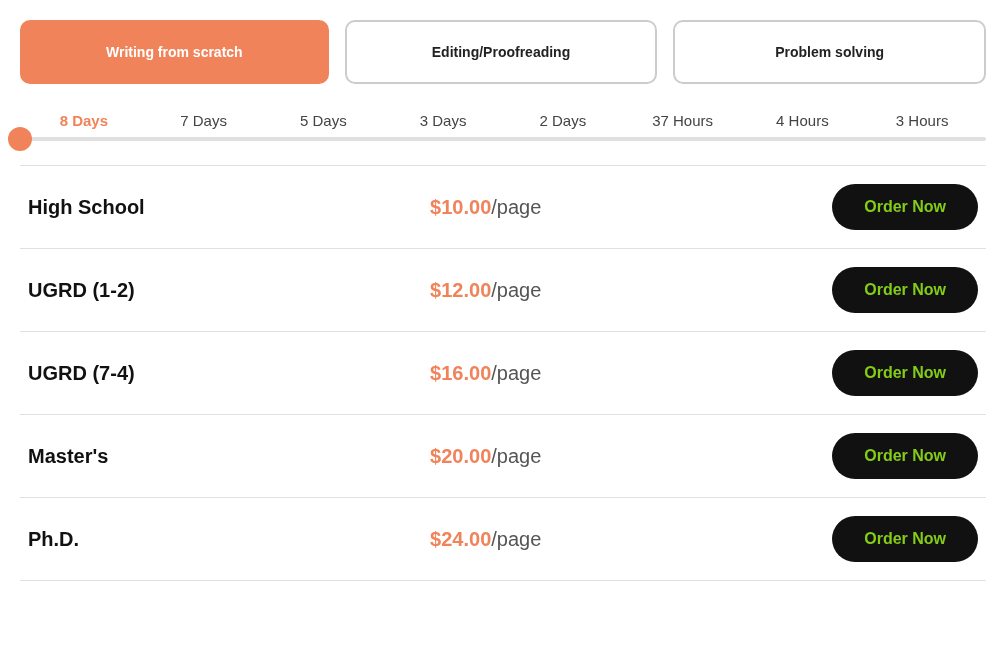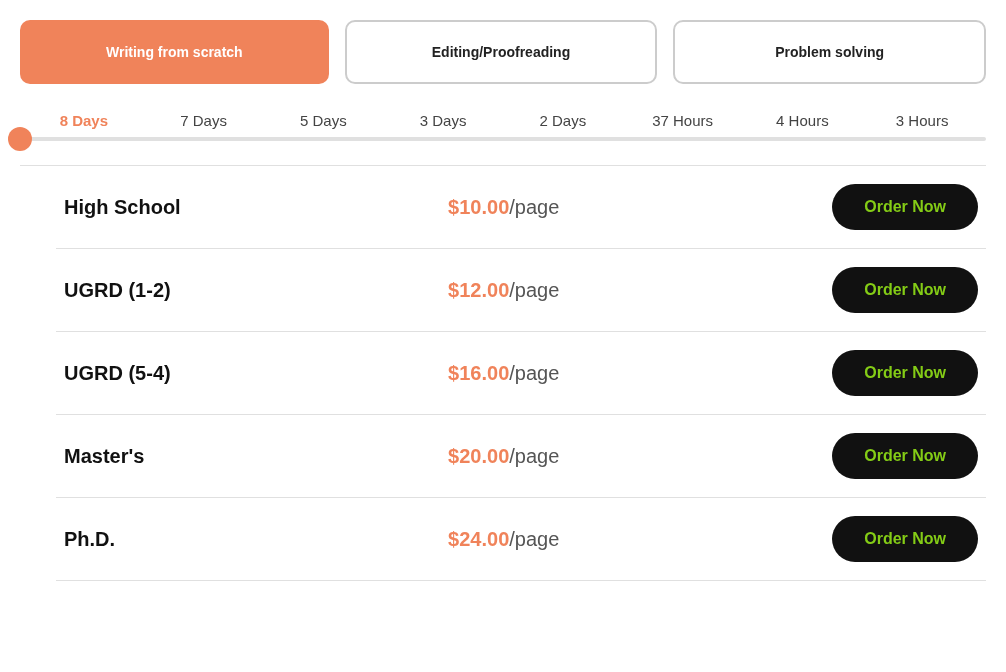--- a/index.html
+++ b/index.html
@@ -100,7 +100,6 @@
       align-items: center;
       padding: 18px 8px;
       border-bottom: 1px solid #e0e0e0;
-      margin-left: 36px;
     }
 
     .level-name {

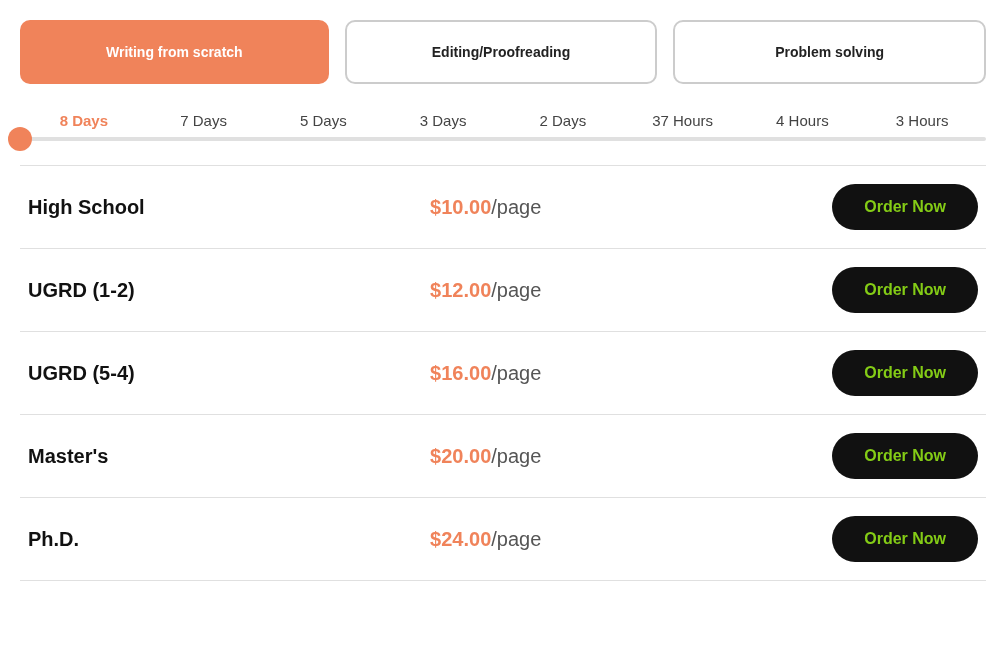--- a/index.html
+++ b/index.html
@@ -181,7 +181,7 @@
     </div>
 
     <div class="pricing-row">
-      <span class="level-name">UGRD (5-4)</span>
+      <span class="level-name">UGRD (7-4)</span>
       <span class="price-col">
         <span class="price-amount">$16.00</span><span>/page</span>
       </span>

